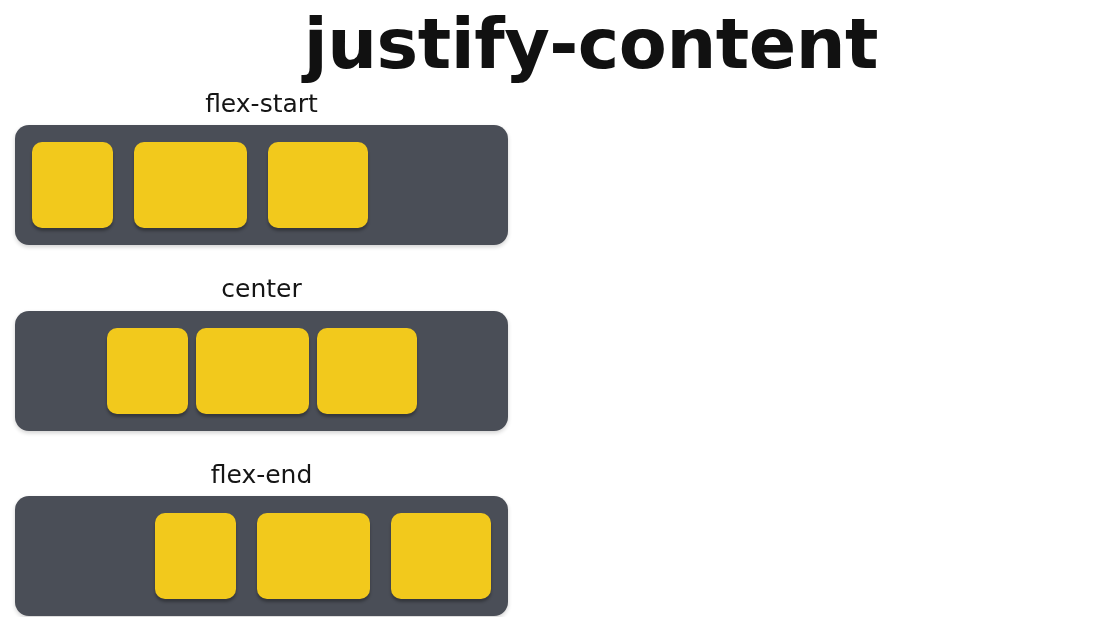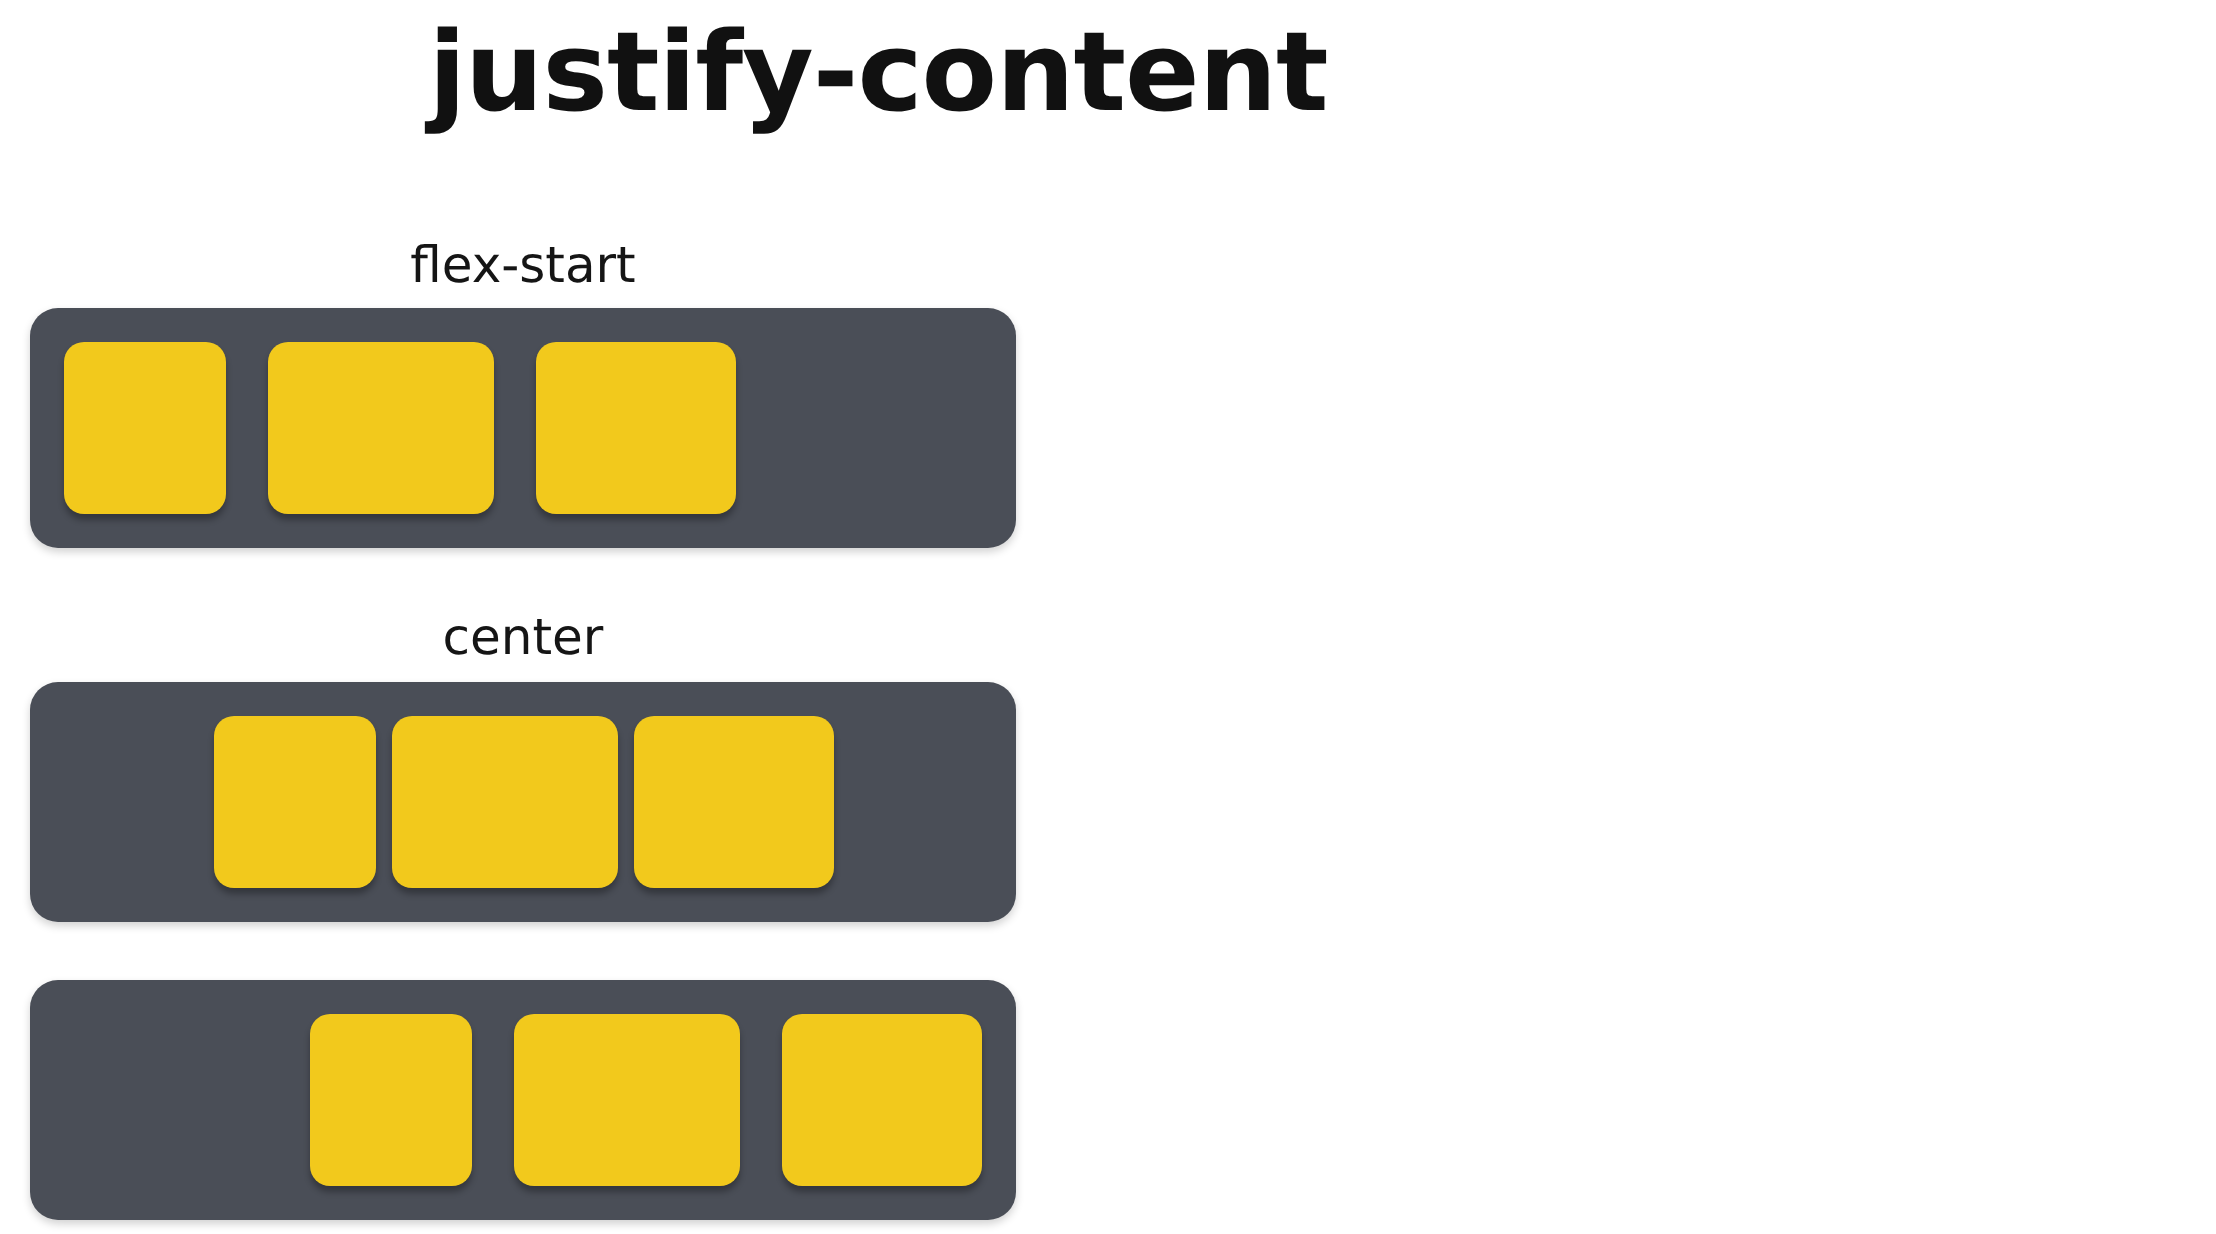--- a/index.html
+++ b/index.html
@@ -21,8 +21,8 @@
     top: 6px;
     left: 0;
     width: 878px;
-    text-align: center;
-    font-size: 55px;
+    text-align: right;
+    font-size: 70px;
     font-weight: bold;
     color: #111111;
     letter-spacing: -0.5px;

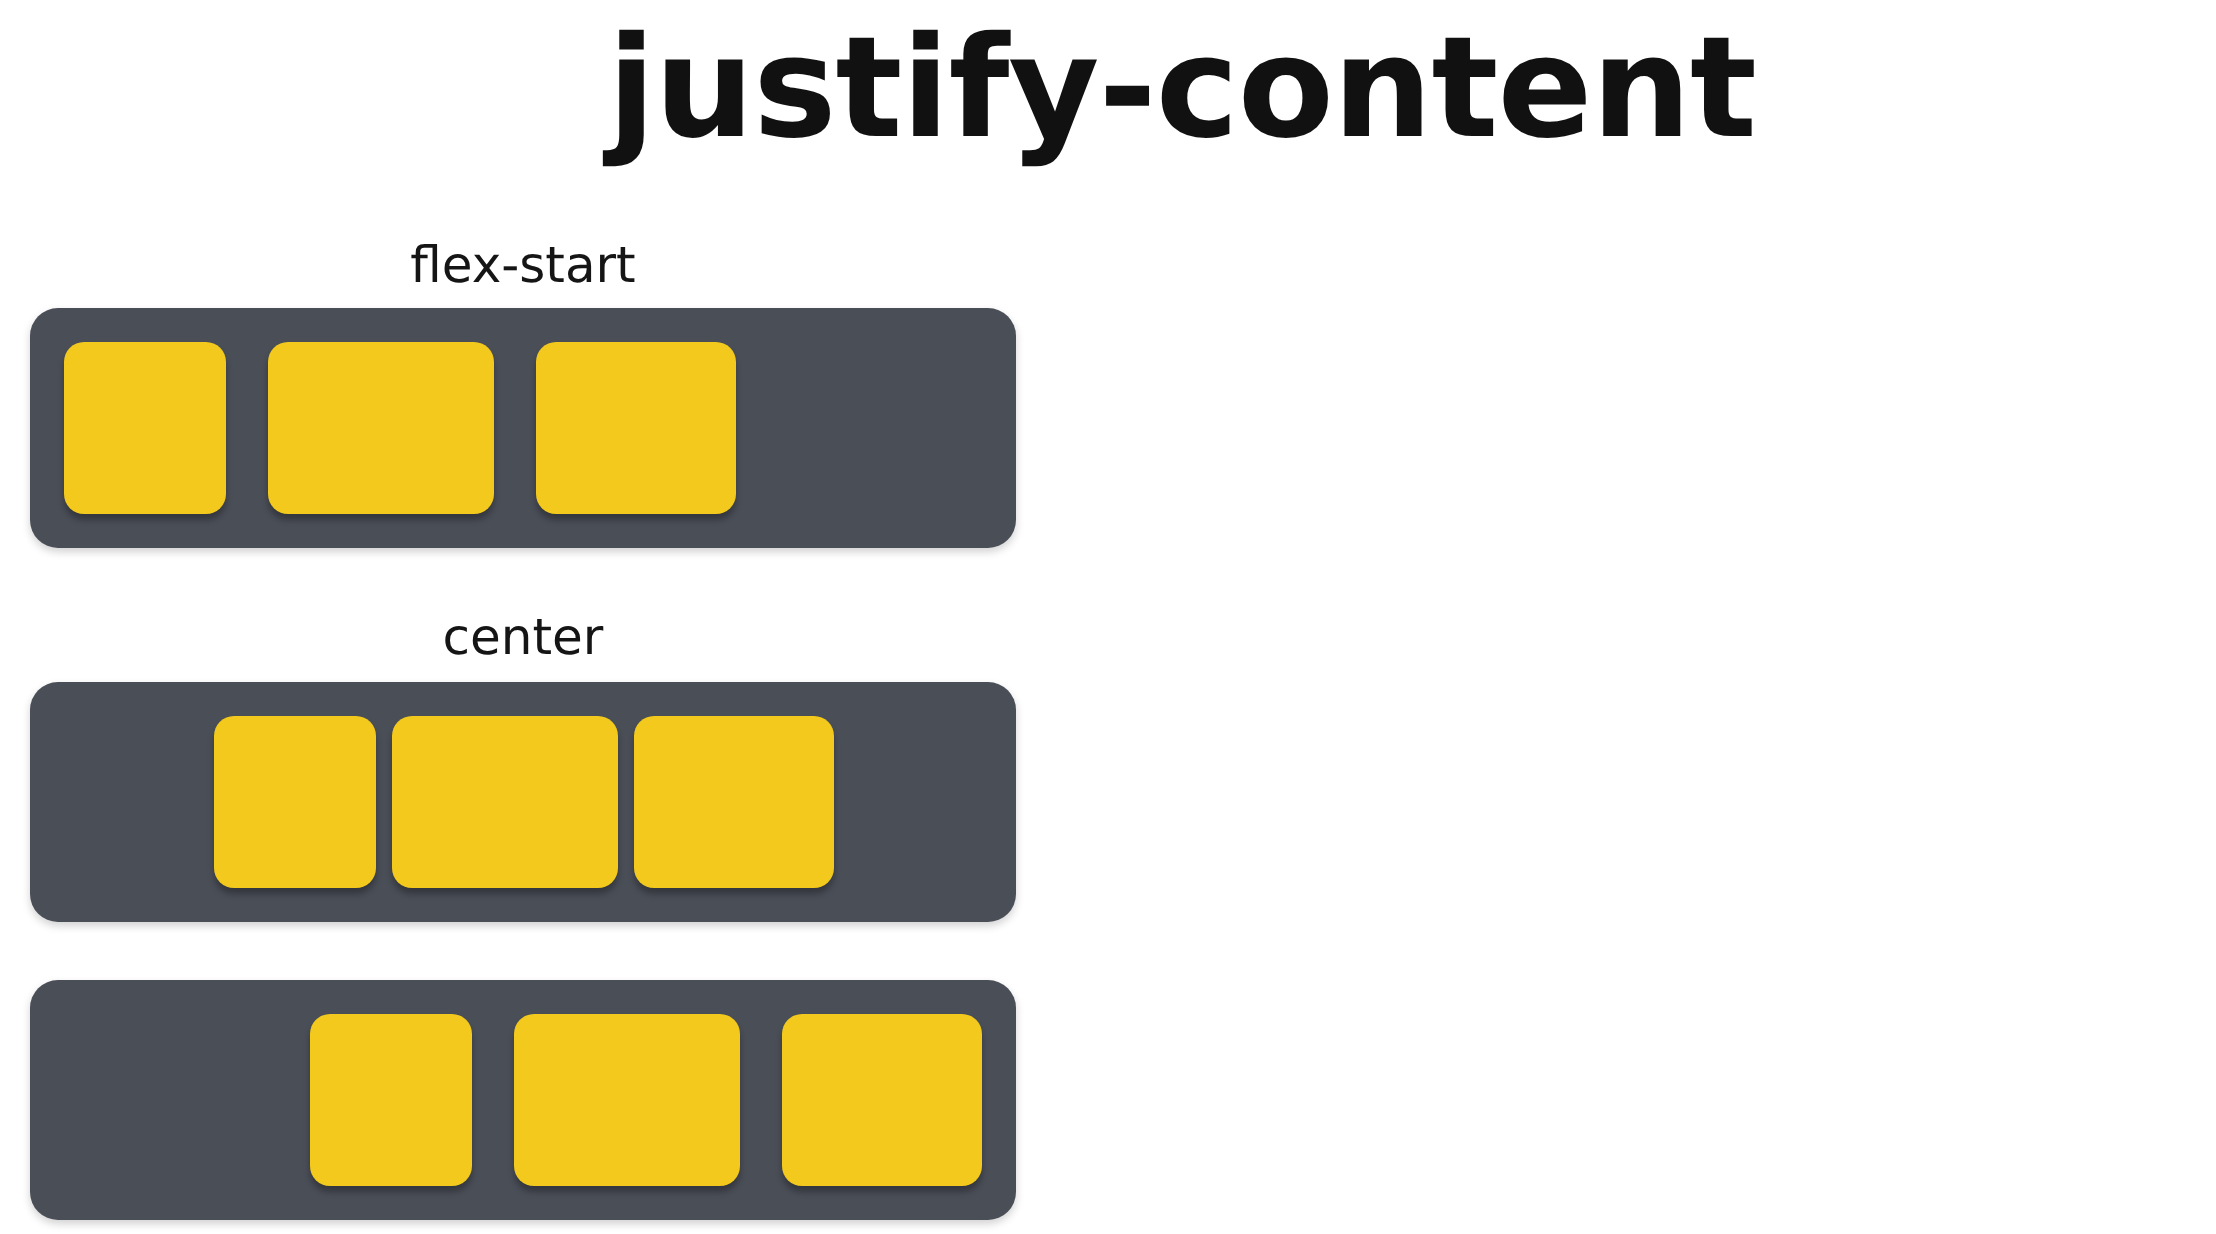--- a/index.html
+++ b/index.html
@@ -45,7 +45,6 @@
 
   .demo {
     margin-bottom: 28px;
-    margin-top: 29px;
   }
 
   .demo-label {

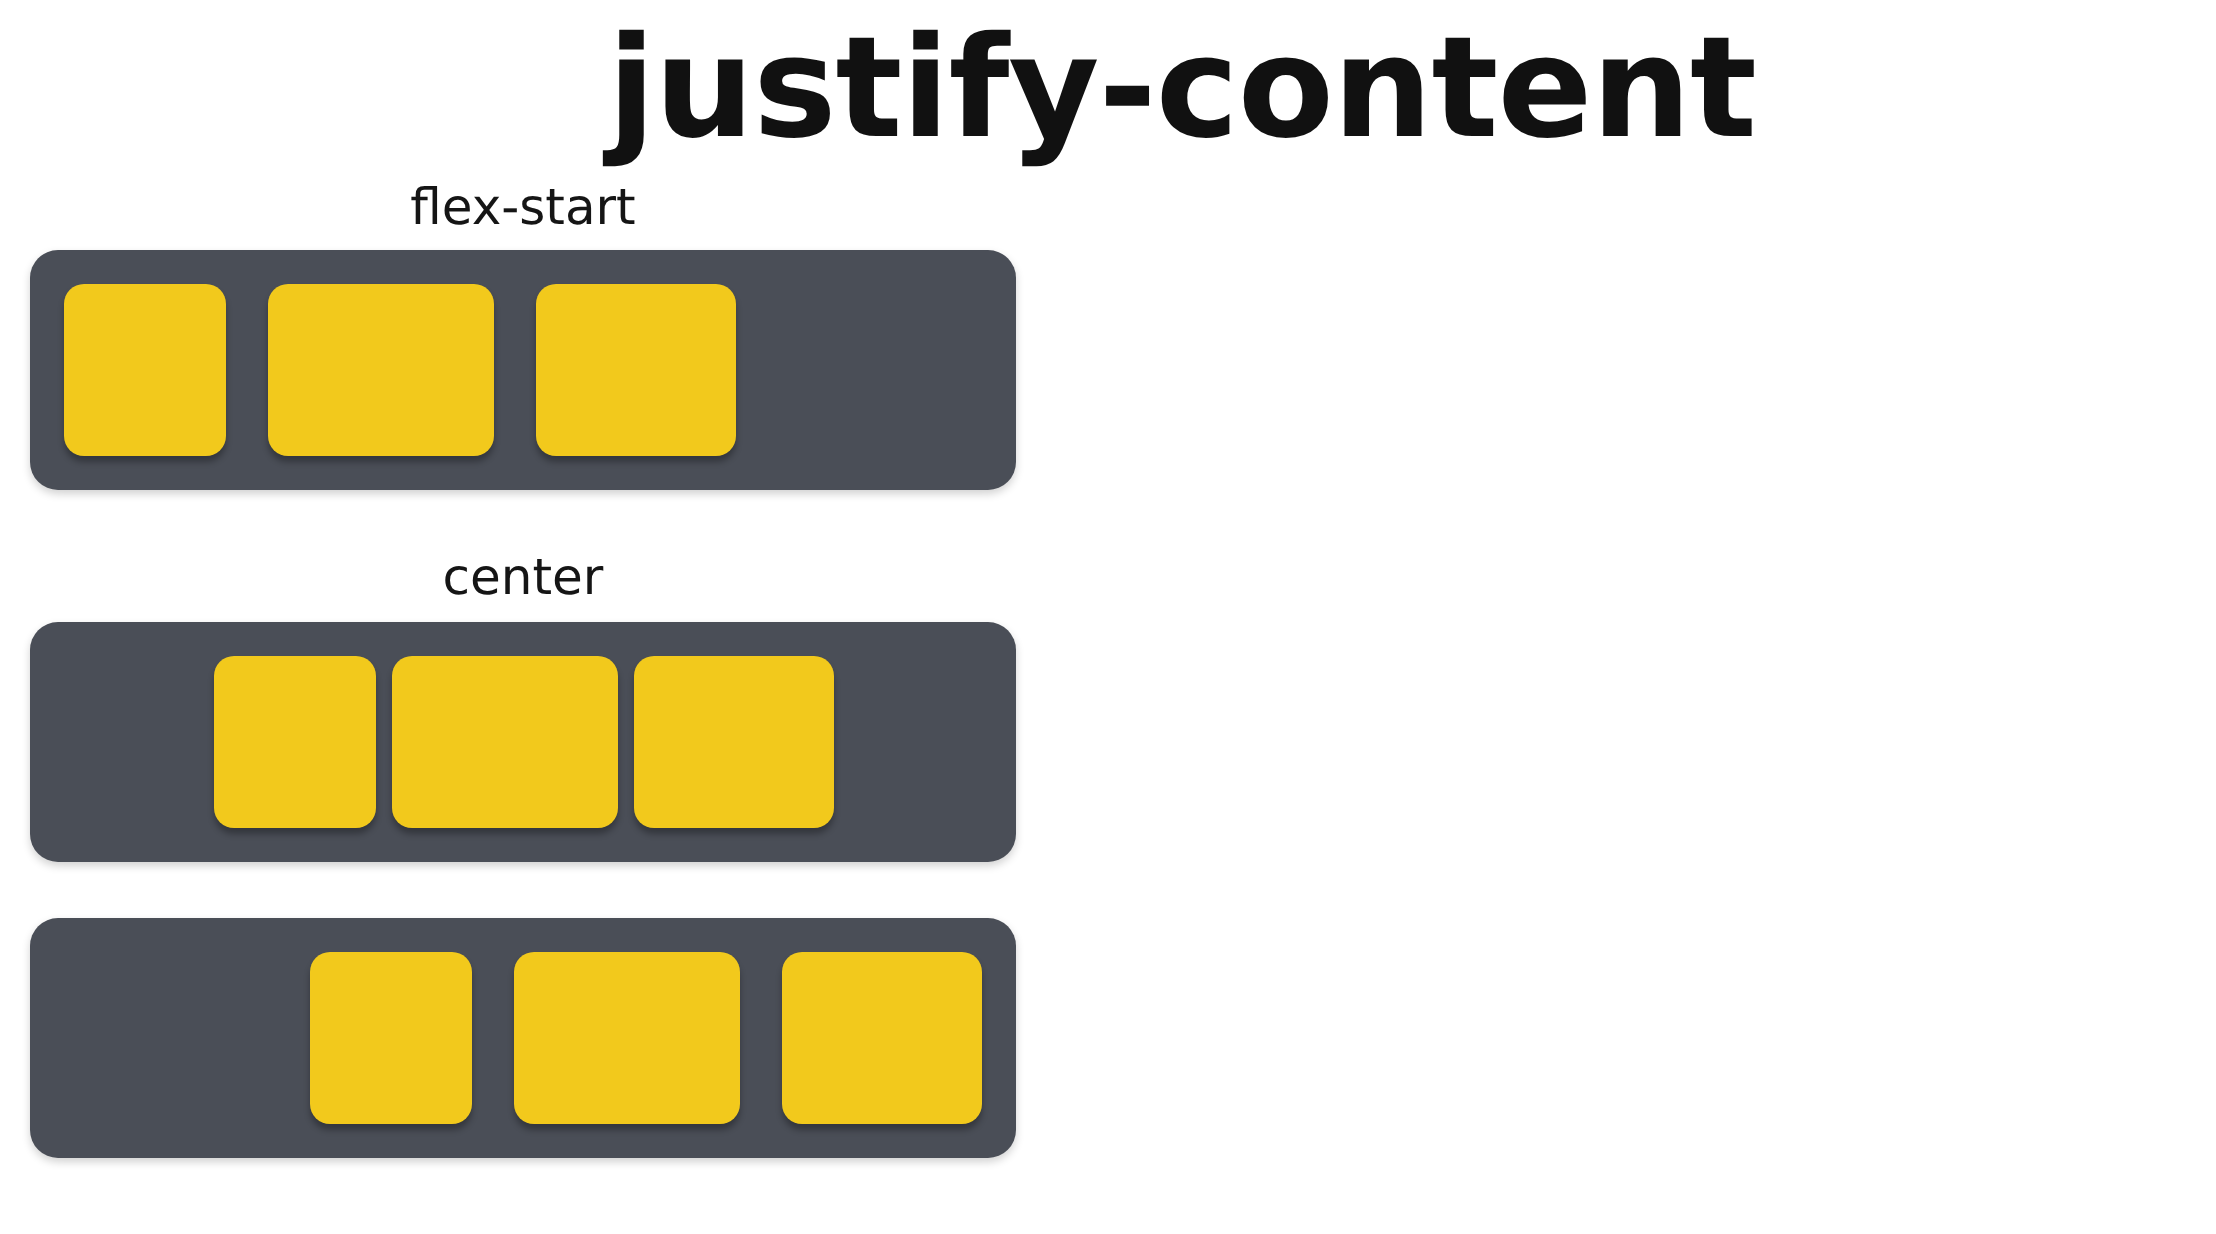--- a/index.html
+++ b/index.html
@@ -120,6 +120,7 @@
     </div>
 
     <div class="demo">
+      <div class="demo-label">flex-end</div>
       <div class="flex-container jc-flex-end">
         <div class="flex-item size-a"></div>
         <div class="flex-item size-b"></div>

